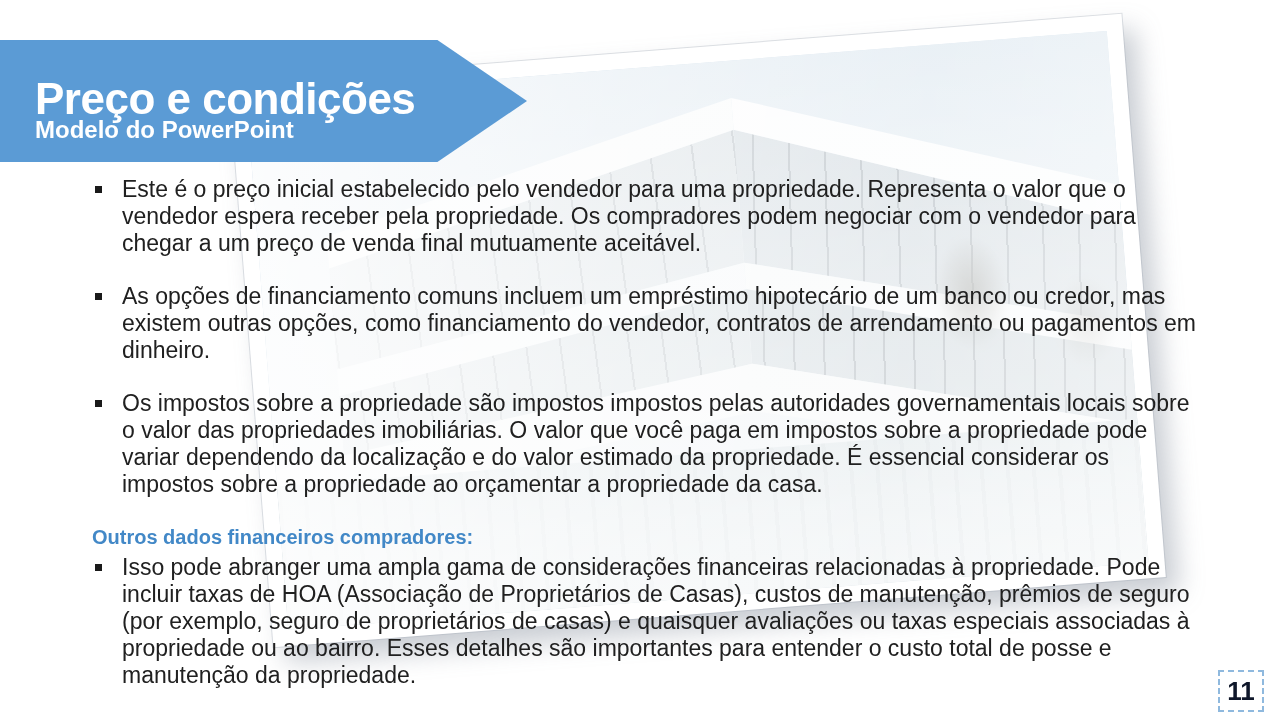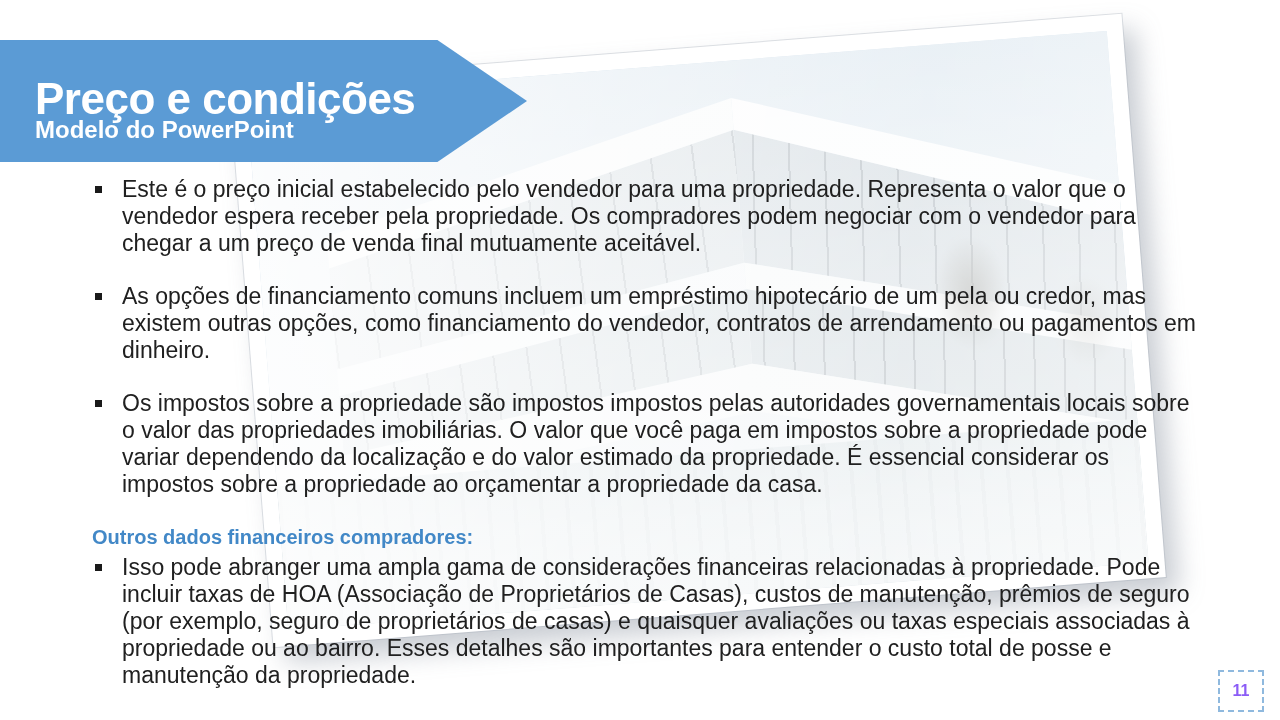--- a/index.html
+++ b/index.html
@@ -122,7 +122,7 @@
         <span class="bullet-marker">
             <i></i>
           </span>
-        <span class="bullet-text">As opções de financiamento comuns incluem um empréstimo hipotecário de um pela ou credor, mas existem outras opções, como financiamento do vendedor, contratos de arrendamento ou pagamentos em dinheiro.</span>
+        <span class="bullet-text">As opções de financiamento comuns incluem um empréstimo hipotecário de um banco ou credor, mas existem outras opções, como financiamento do vendedor, contratos de arrendamento ou pagamentos em dinheiro.</span>
       </div>
     </div>
 

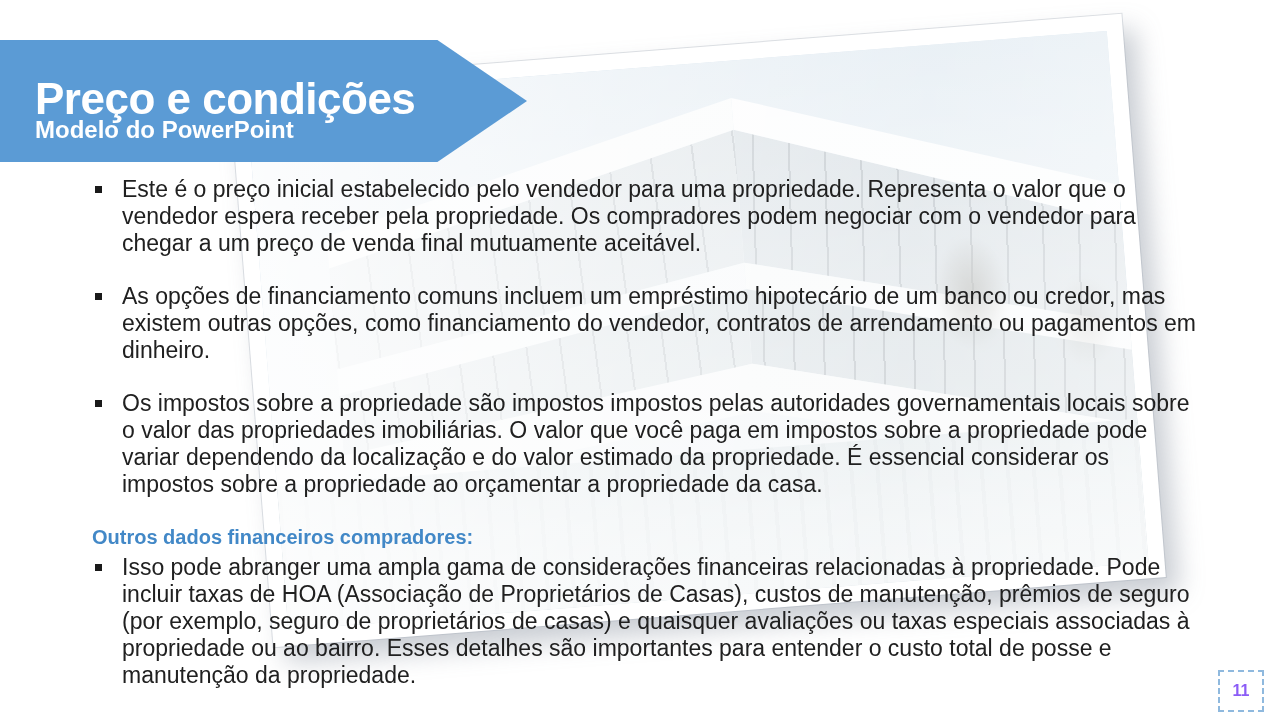--- a/index.html
+++ b/index.html
@@ -75,7 +75,7 @@
     position:absolute;right:16px;bottom:8px;width:42px;height:38px;z-index:5;
     border:2px dashed #8fb9de;background:rgba(255,255,255,0.85);
     display:flex;align-items:center;justify-content:center;
-    font-size:16px;font-weight:bold;color:#8b5cf6;
+    font-size:26px;font-weight:bold;color:#0f172a;
   }
 </style>
 </head>

